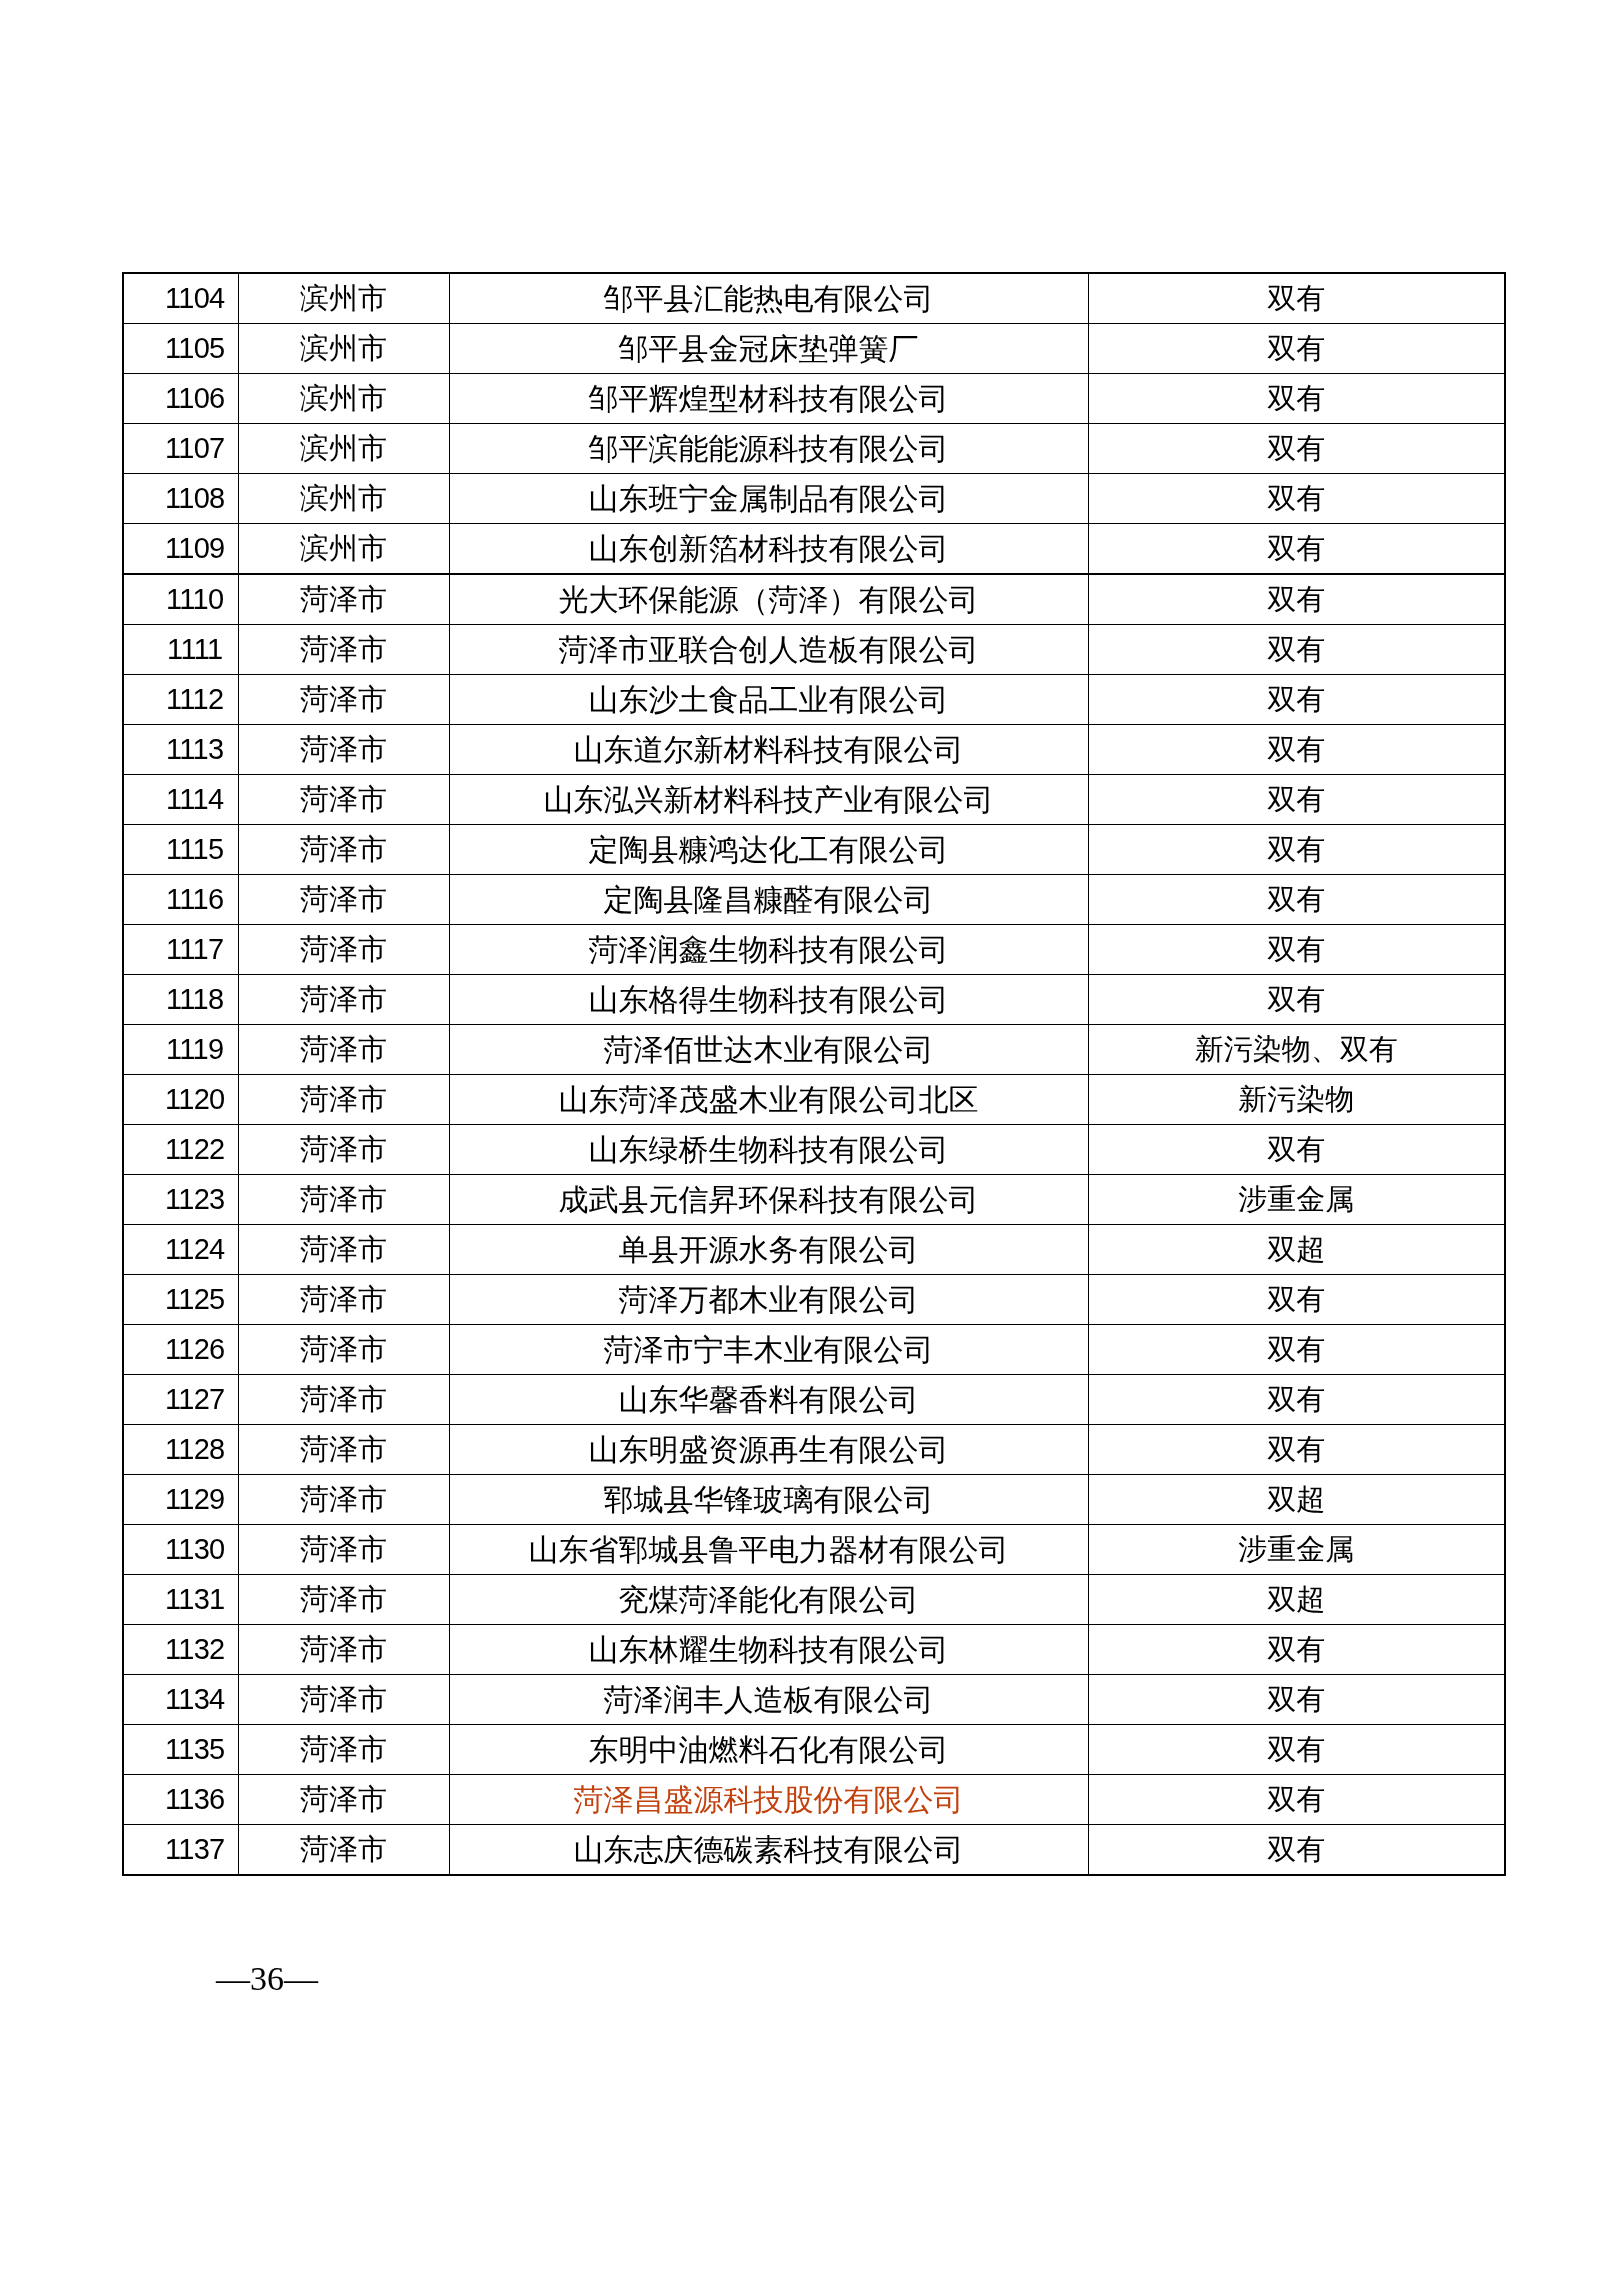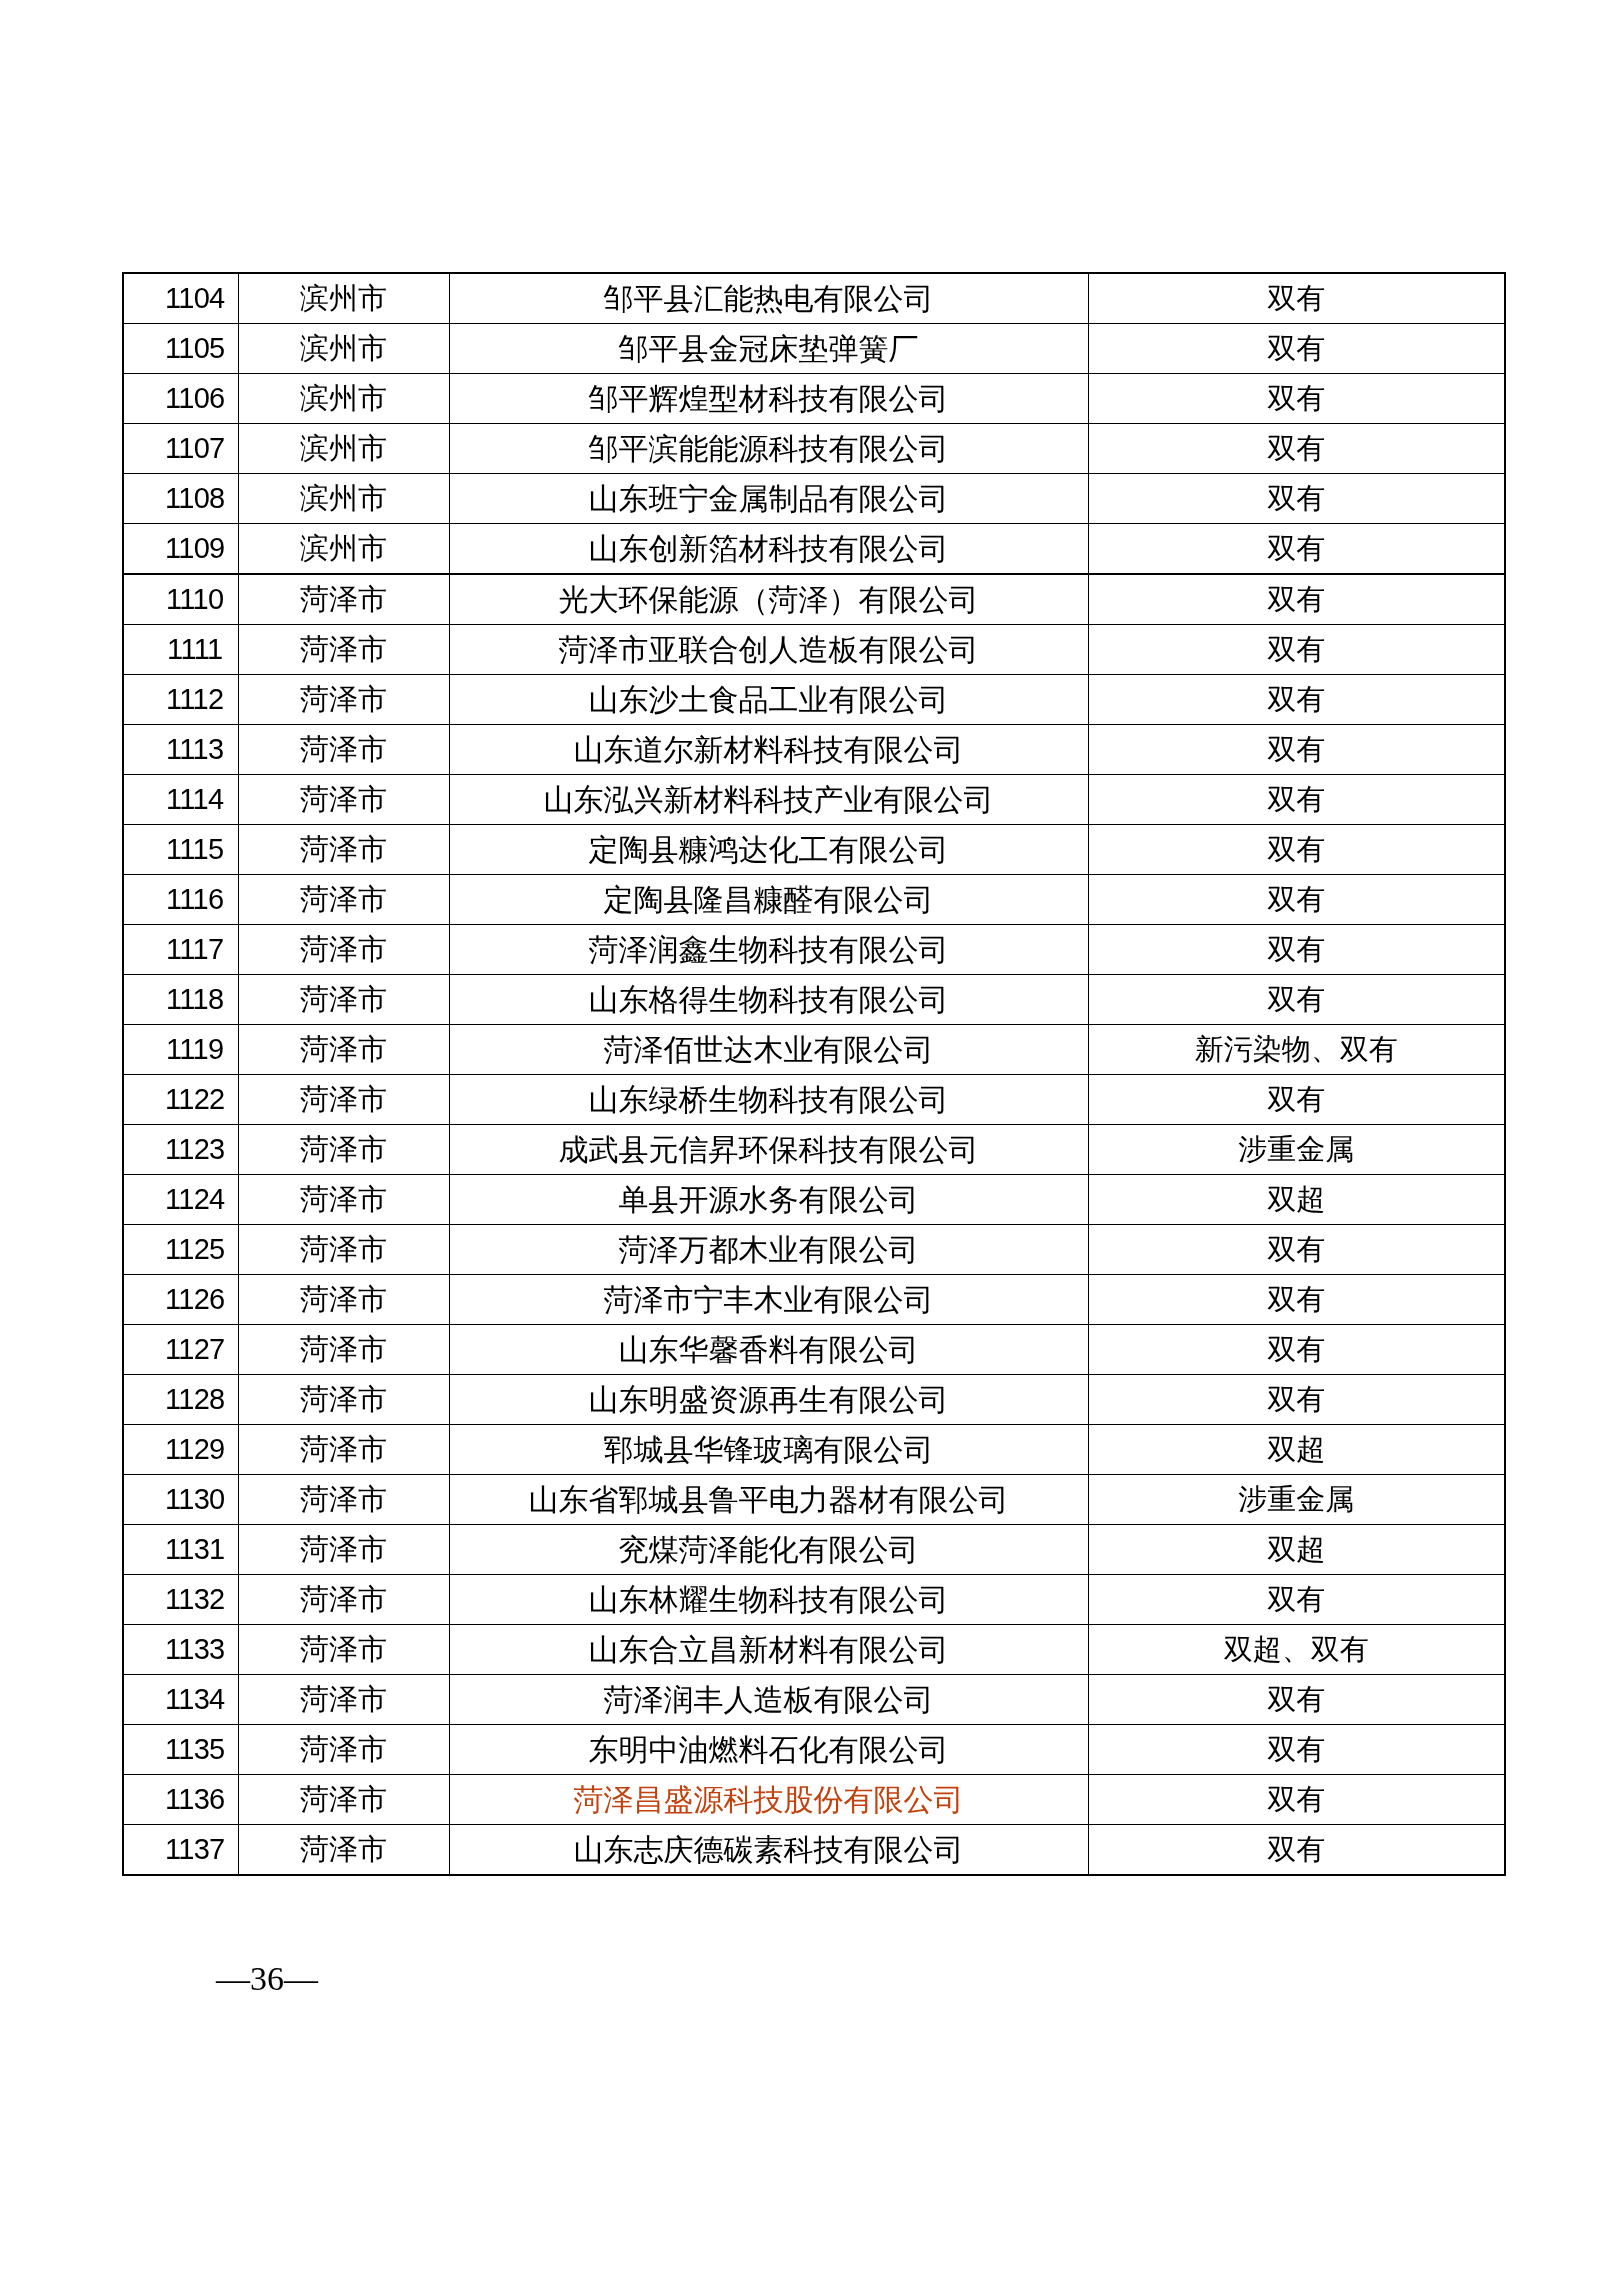--- a/index.html
+++ b/index.html
@@ -176,6 +176,12 @@
         <td class="type">新污染物、双有</td>
       </tr>
       <tr>
+        <td class="no">1120</td>
+        <td class="city">菏泽市</td>
+        <td class="name">山东菏泽茂盛木业有限公司北区</td>
+        <td class="type">新污染物</td>
+      </tr>
+      <tr>
         <td class="no">1122</td>
         <td class="city">菏泽市</td>
         <td class="name">山东绿桥生物科技有限公司</td>

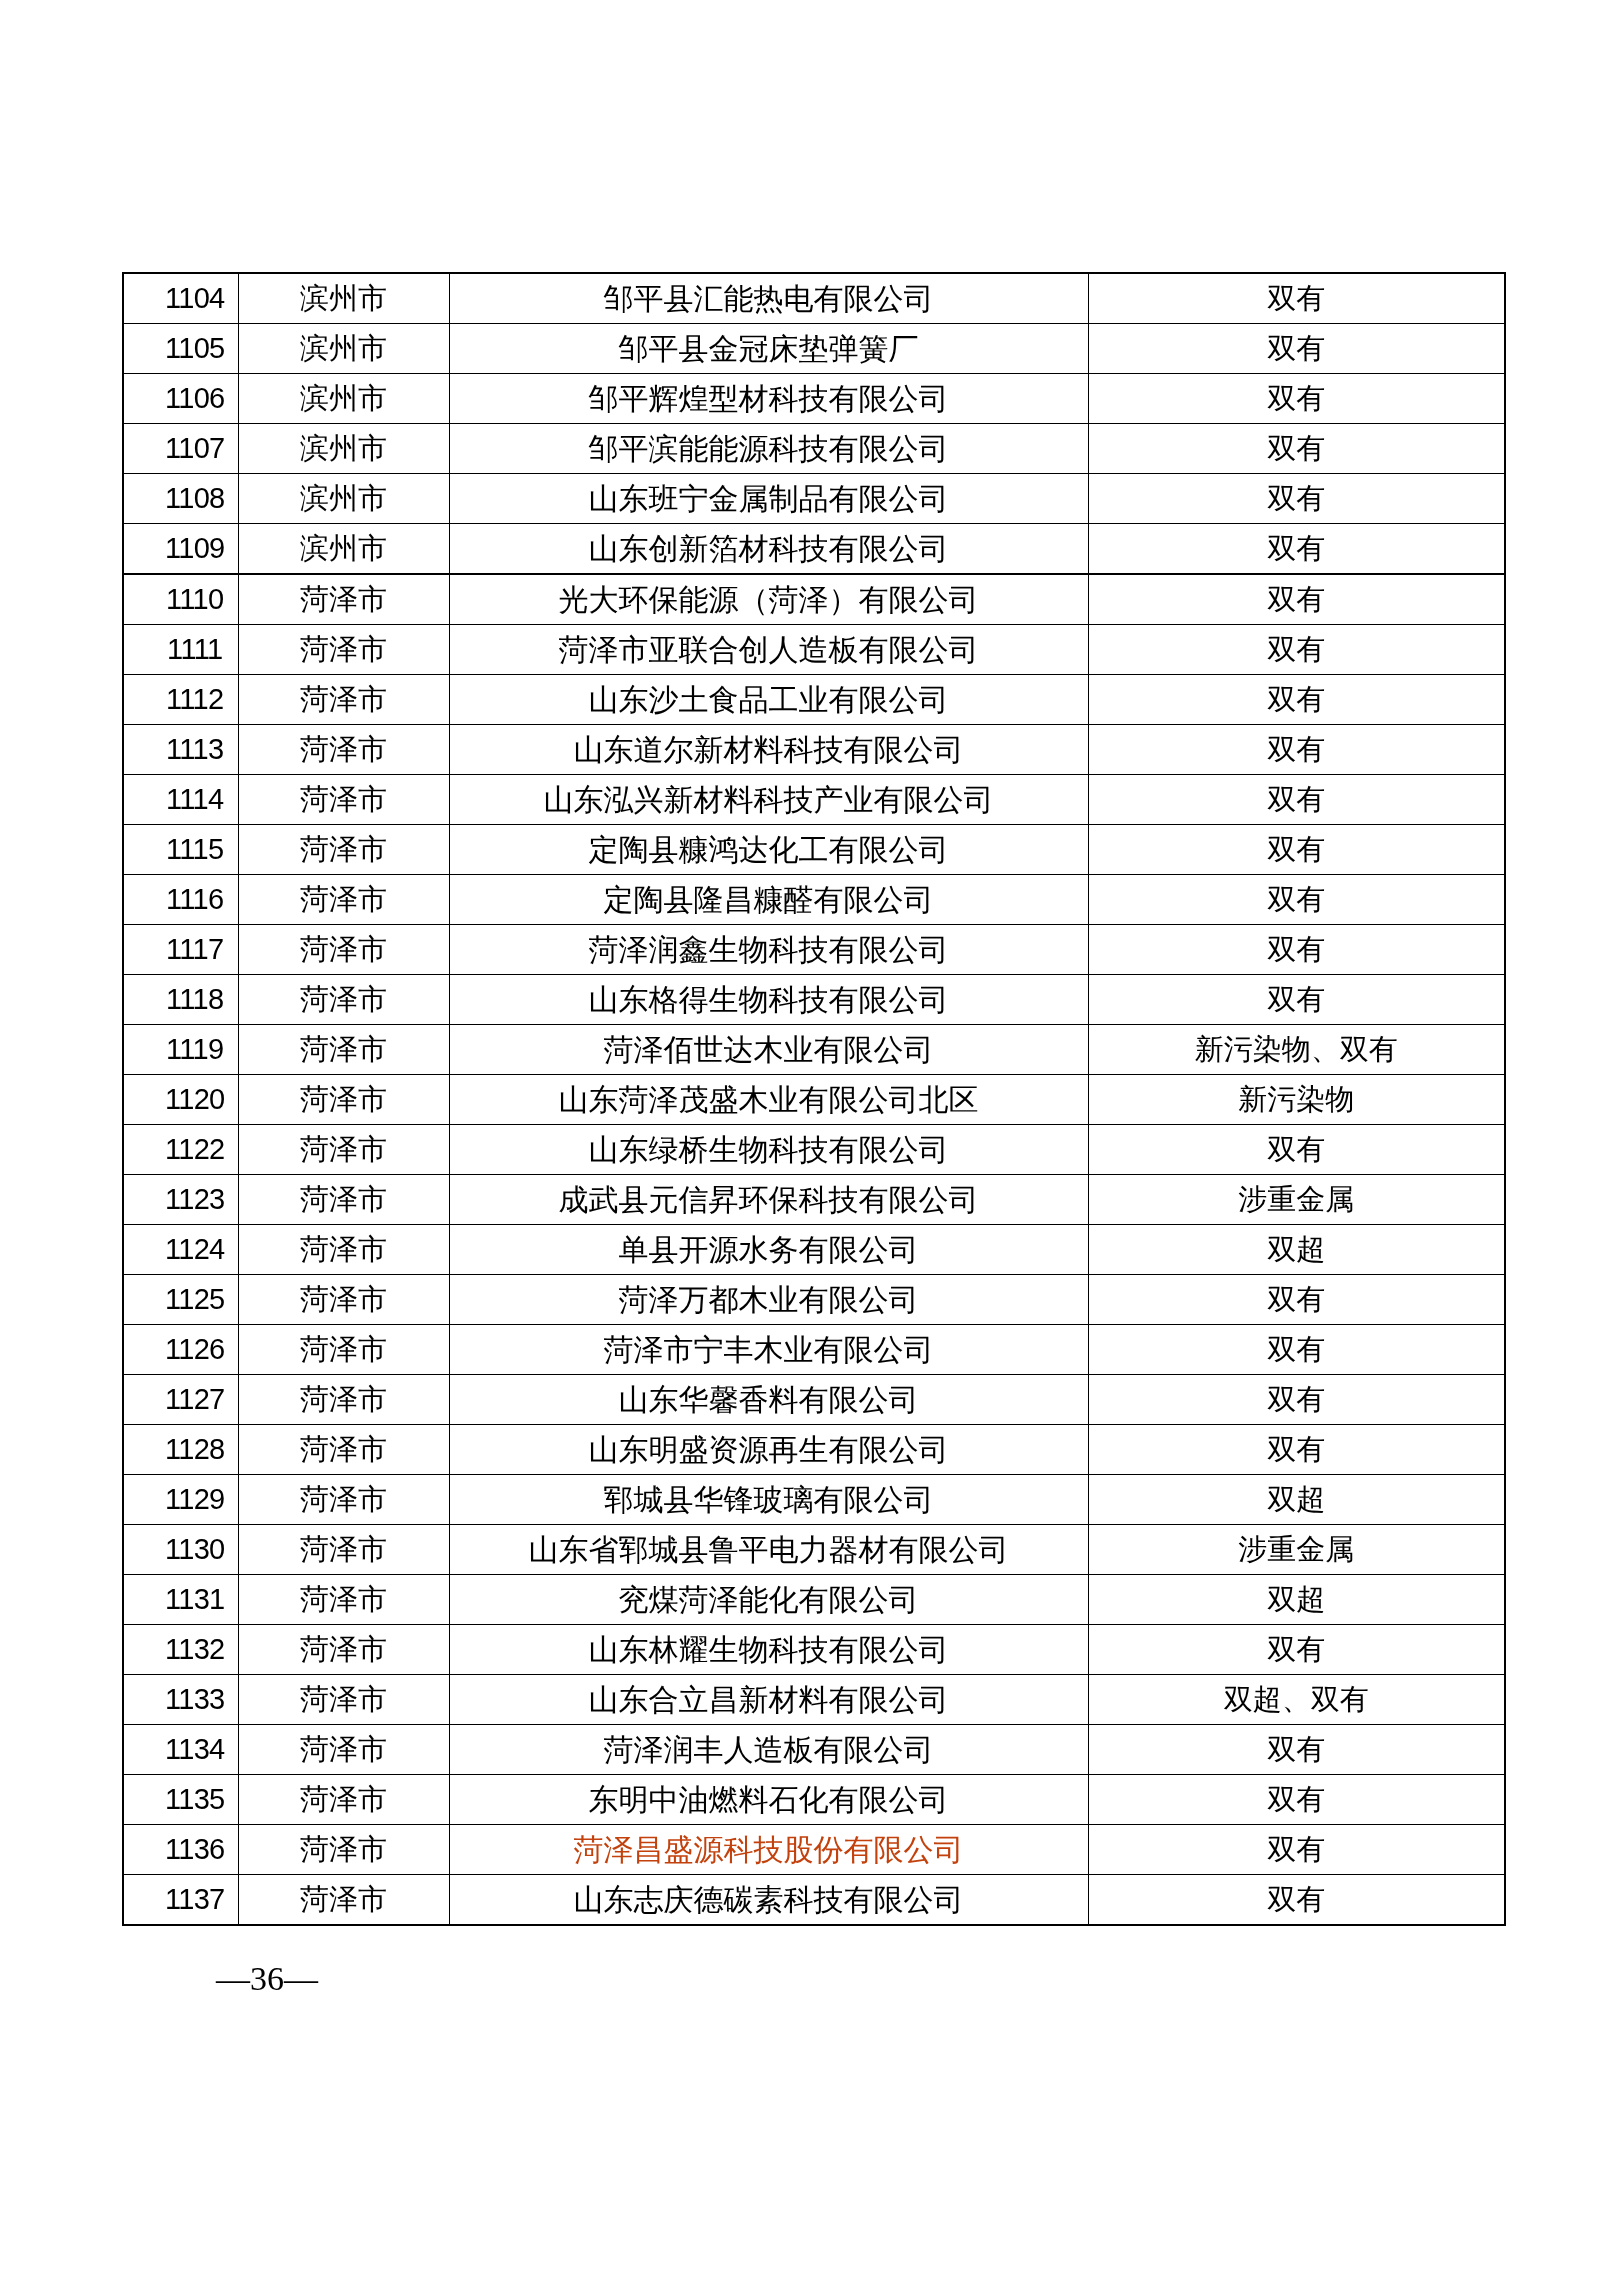--- a/index.html
+++ b/index.html
@@ -248,12 +248,6 @@
         <td class="type">双有</td>
       </tr>
       <tr>
-        <td class="no">1133</td>
-        <td class="city">菏泽市</td>
-        <td class="name">山东合立昌新材料有限公司</td>
-        <td class="type">双超、双有</td>
-      </tr>
-      <tr>
         <td class="no">1134</td>
         <td class="city">菏泽市</td>
         <td class="name">菏泽润丰人造板有限公司</td>

